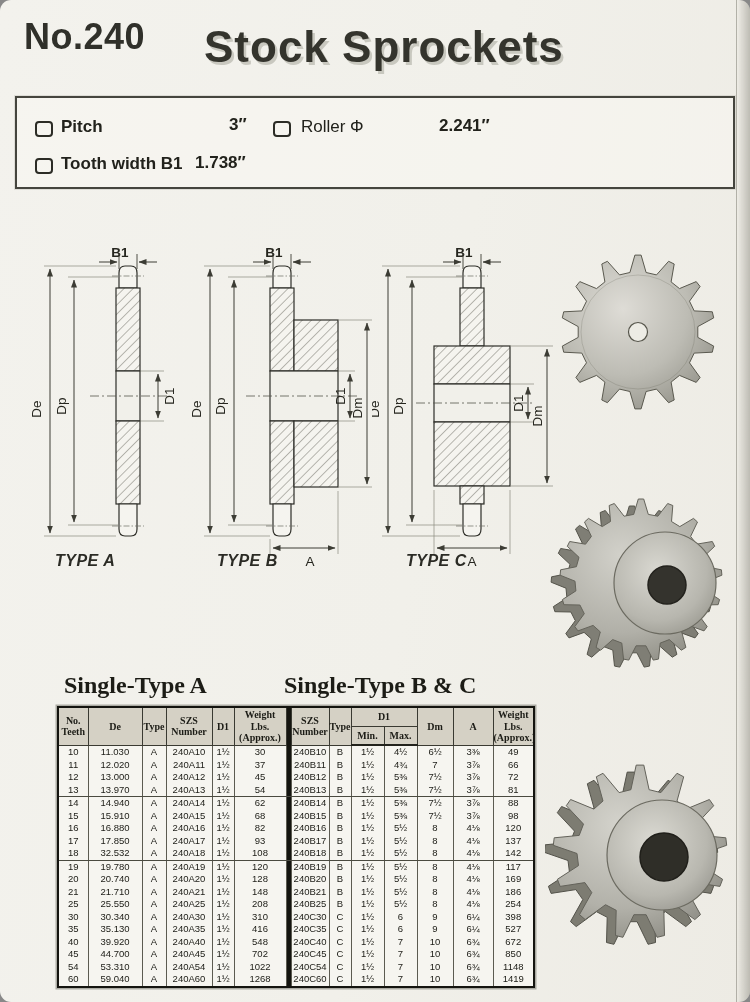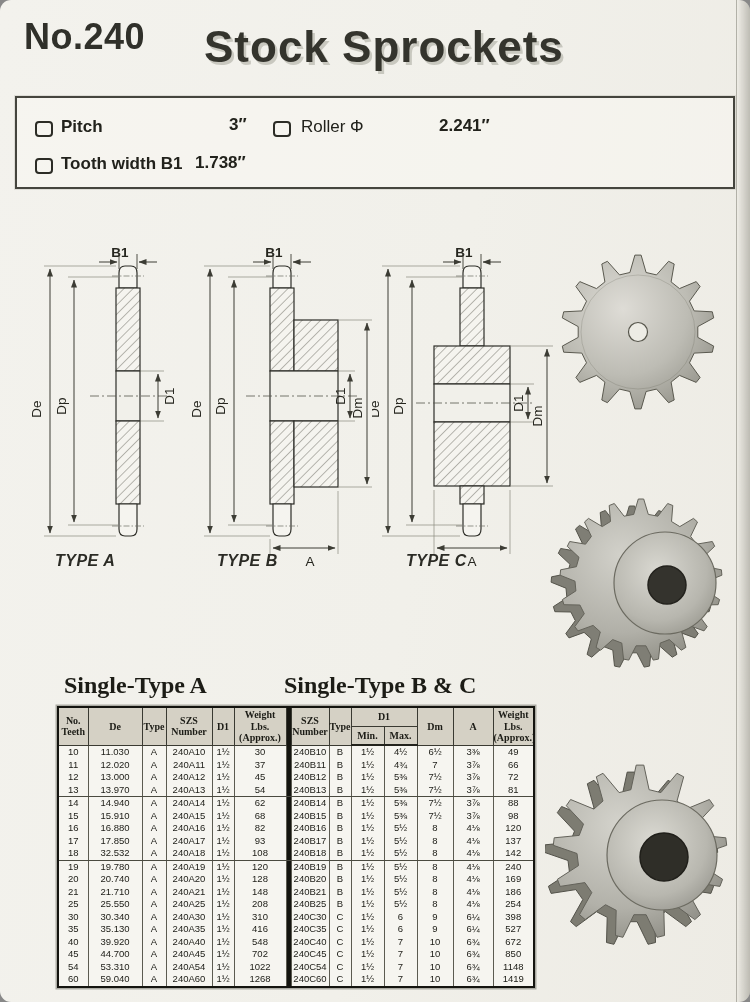--- a/index.html
+++ b/index.html
@@ -479,7 +479,7 @@
           <td>5½</td>
           <td>8</td>
           <td>4⅛</td>
-          <td>240</td>
+          <td>117</td>
         </tr>
         <tr>
           <td>20</td>

